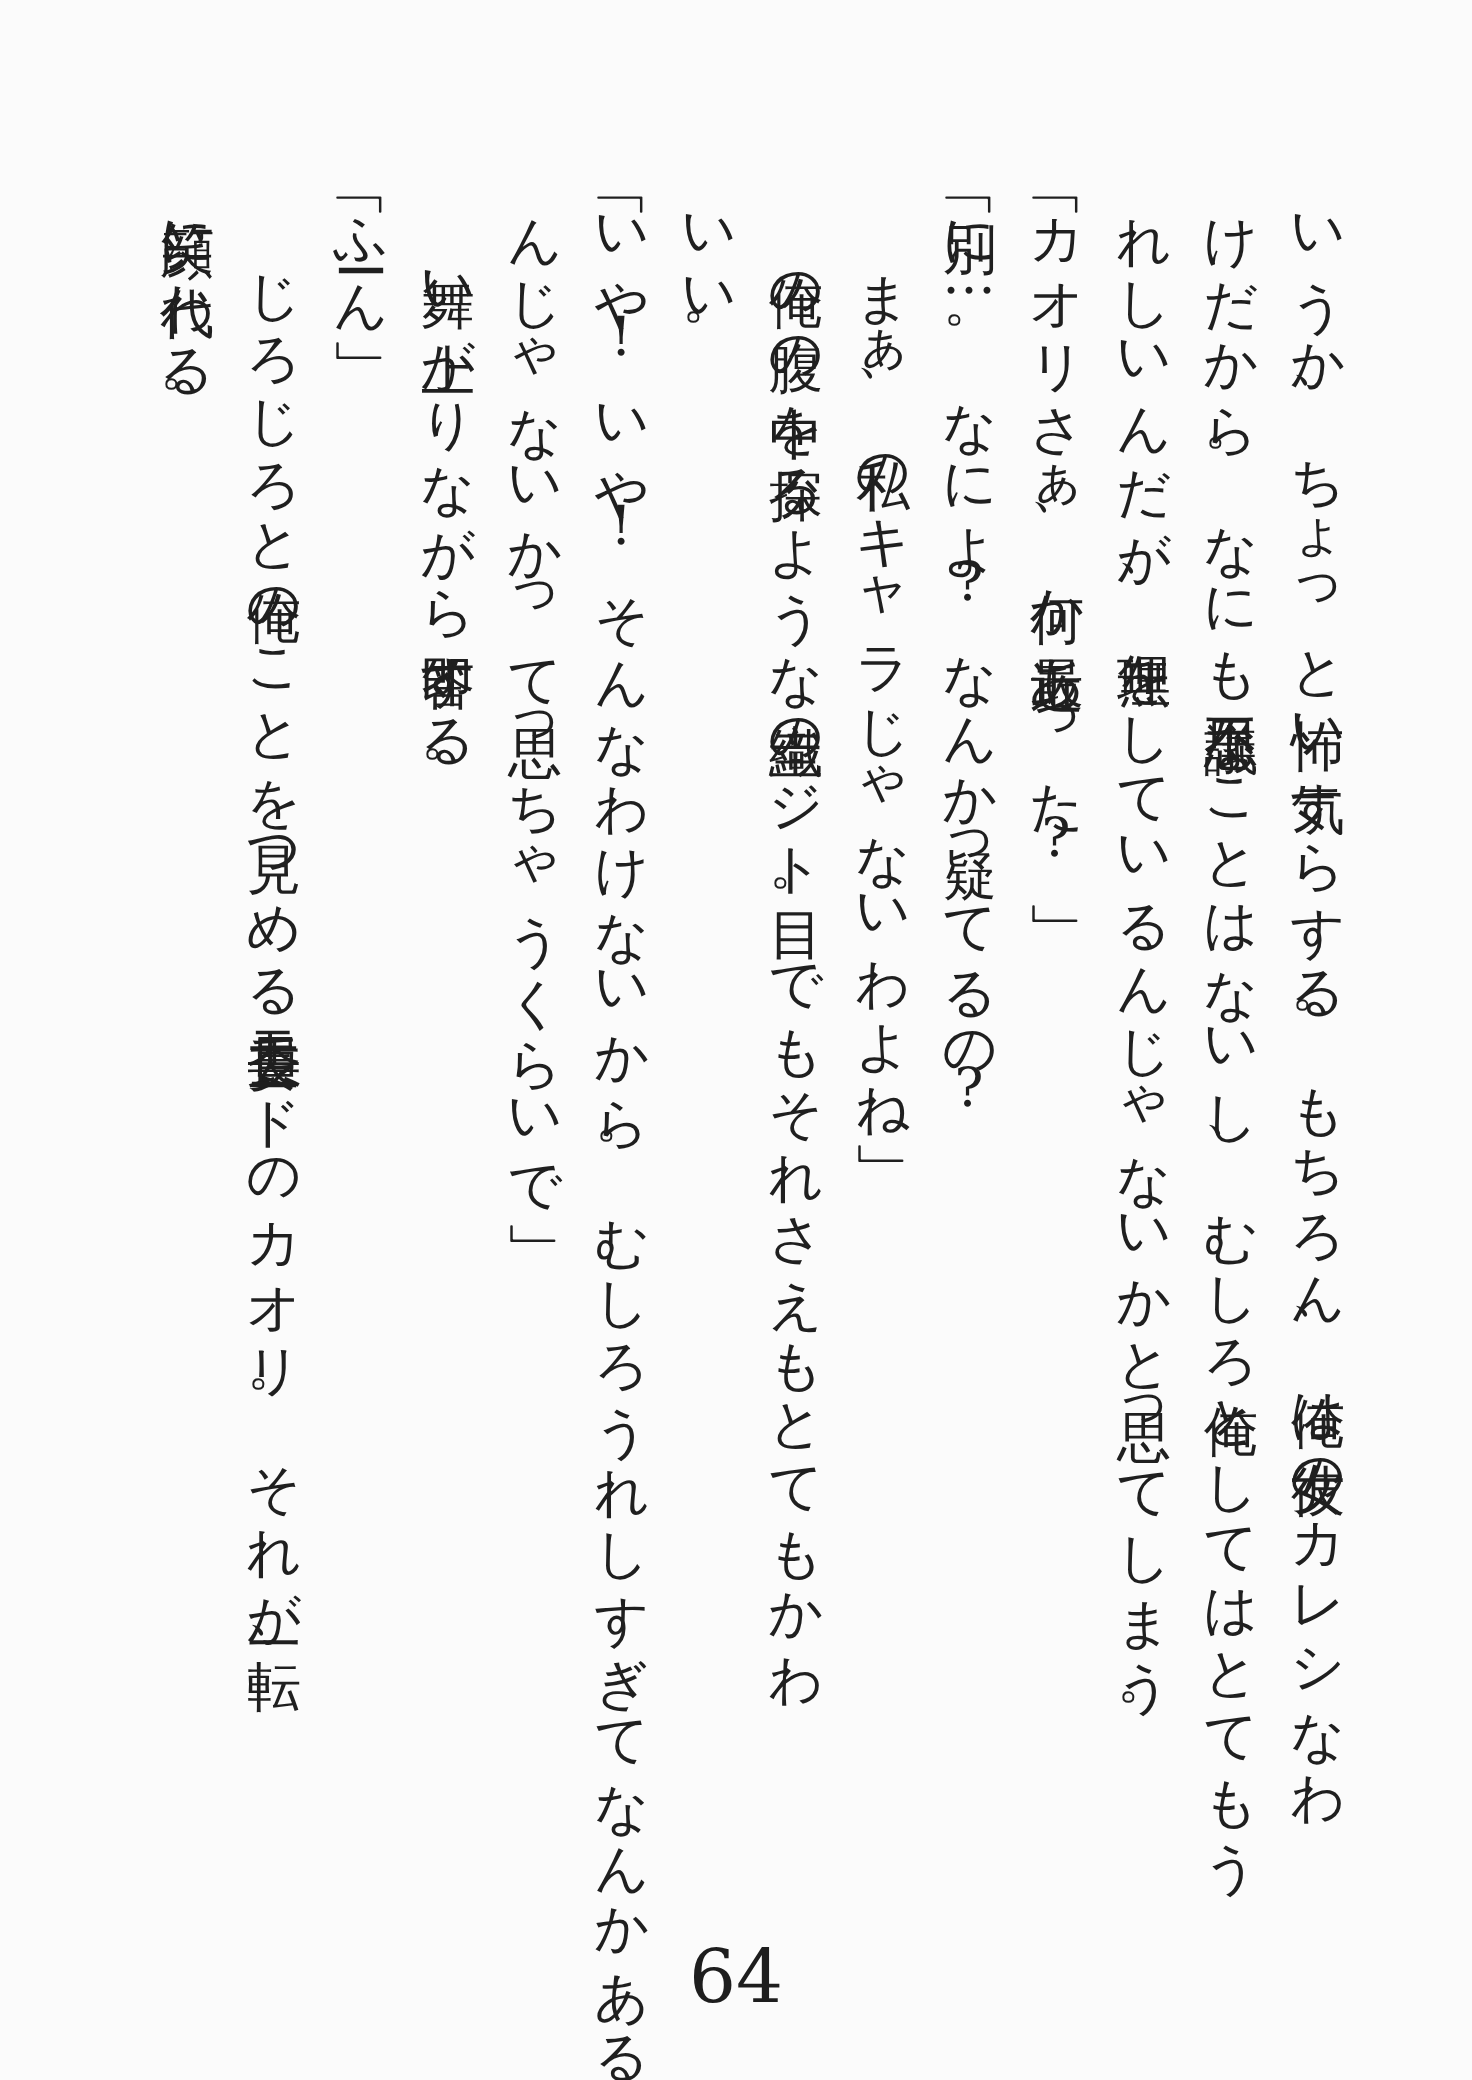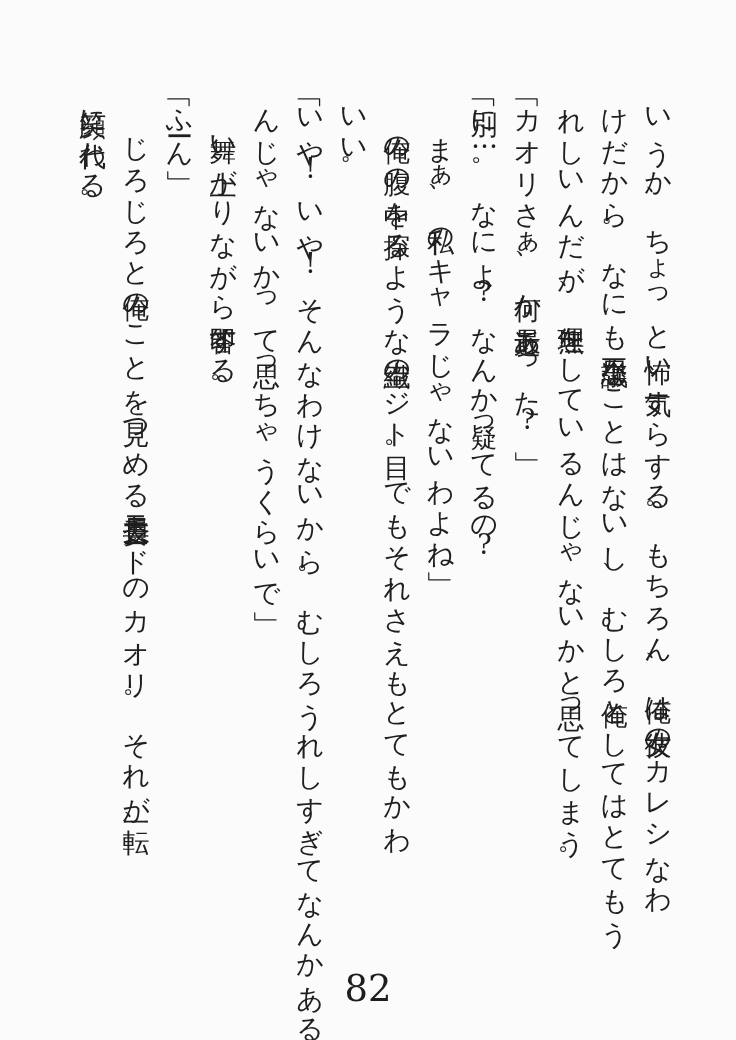--- a/index.html
+++ b/index.html
@@ -65,6 +65,6 @@
   <p>笑顔に代わる。</p>
 </div>
 
-<div class="page-number">82</div>
+<div class="page-number">64</div>
 
 </body></html>

